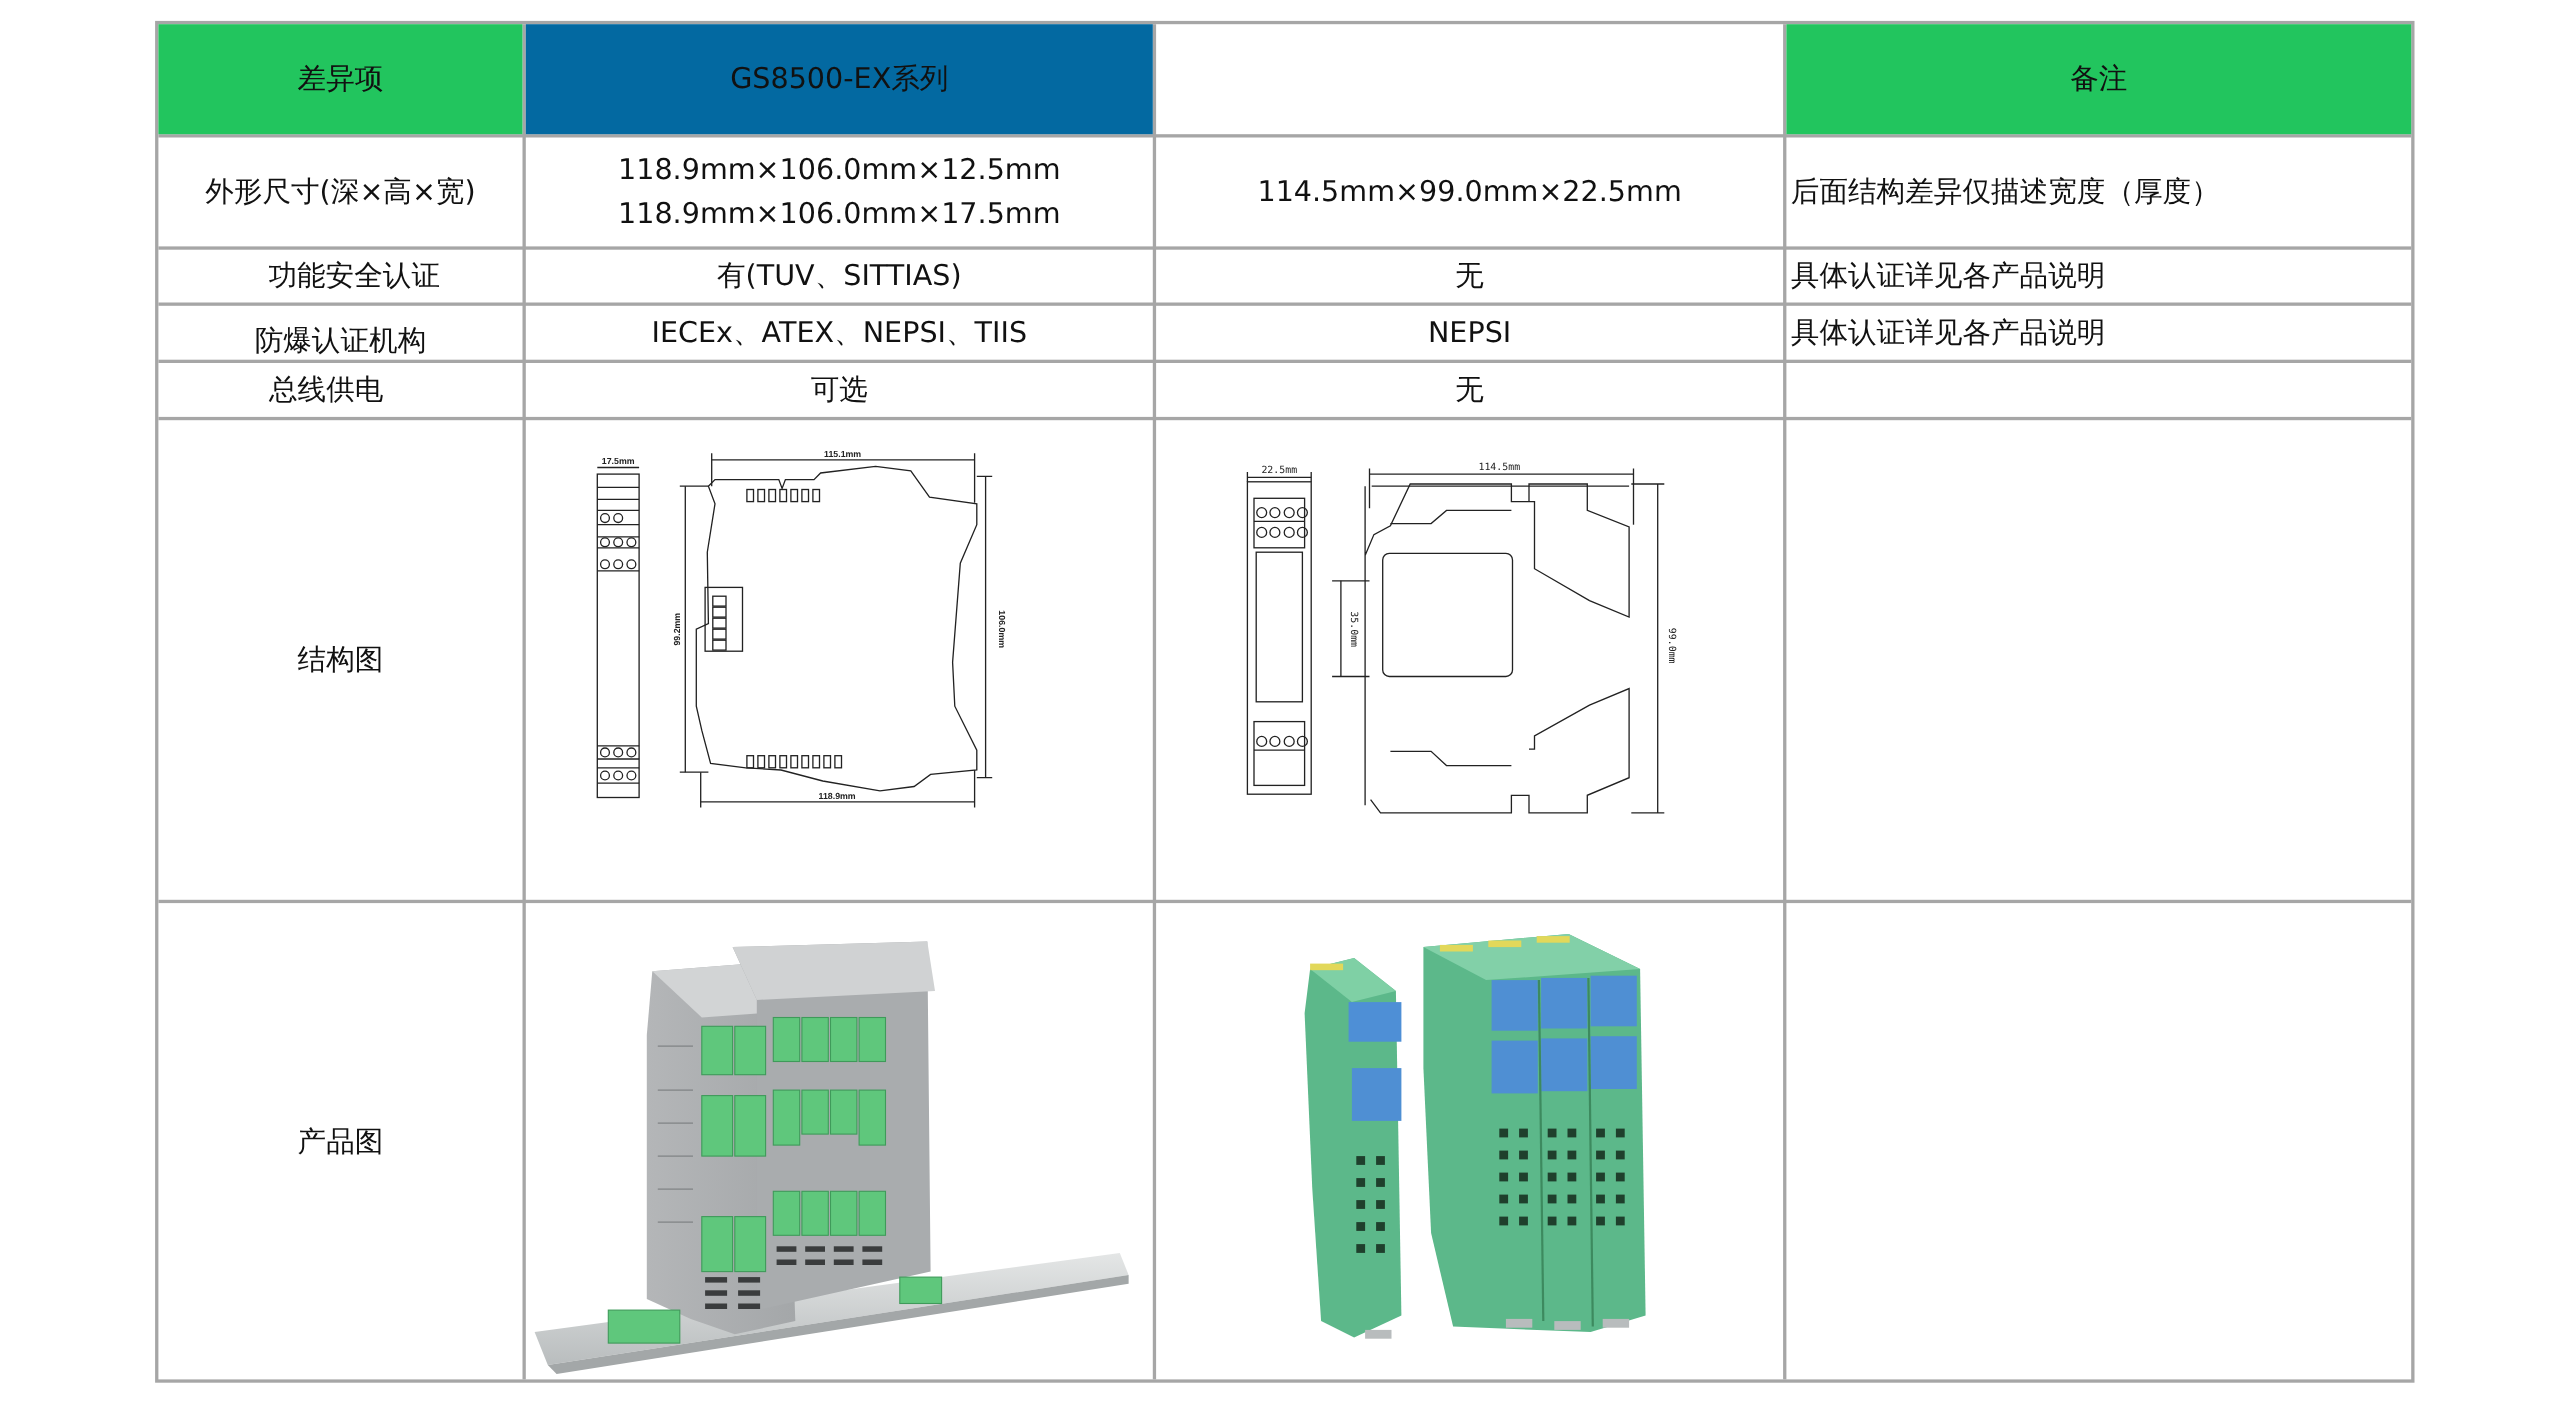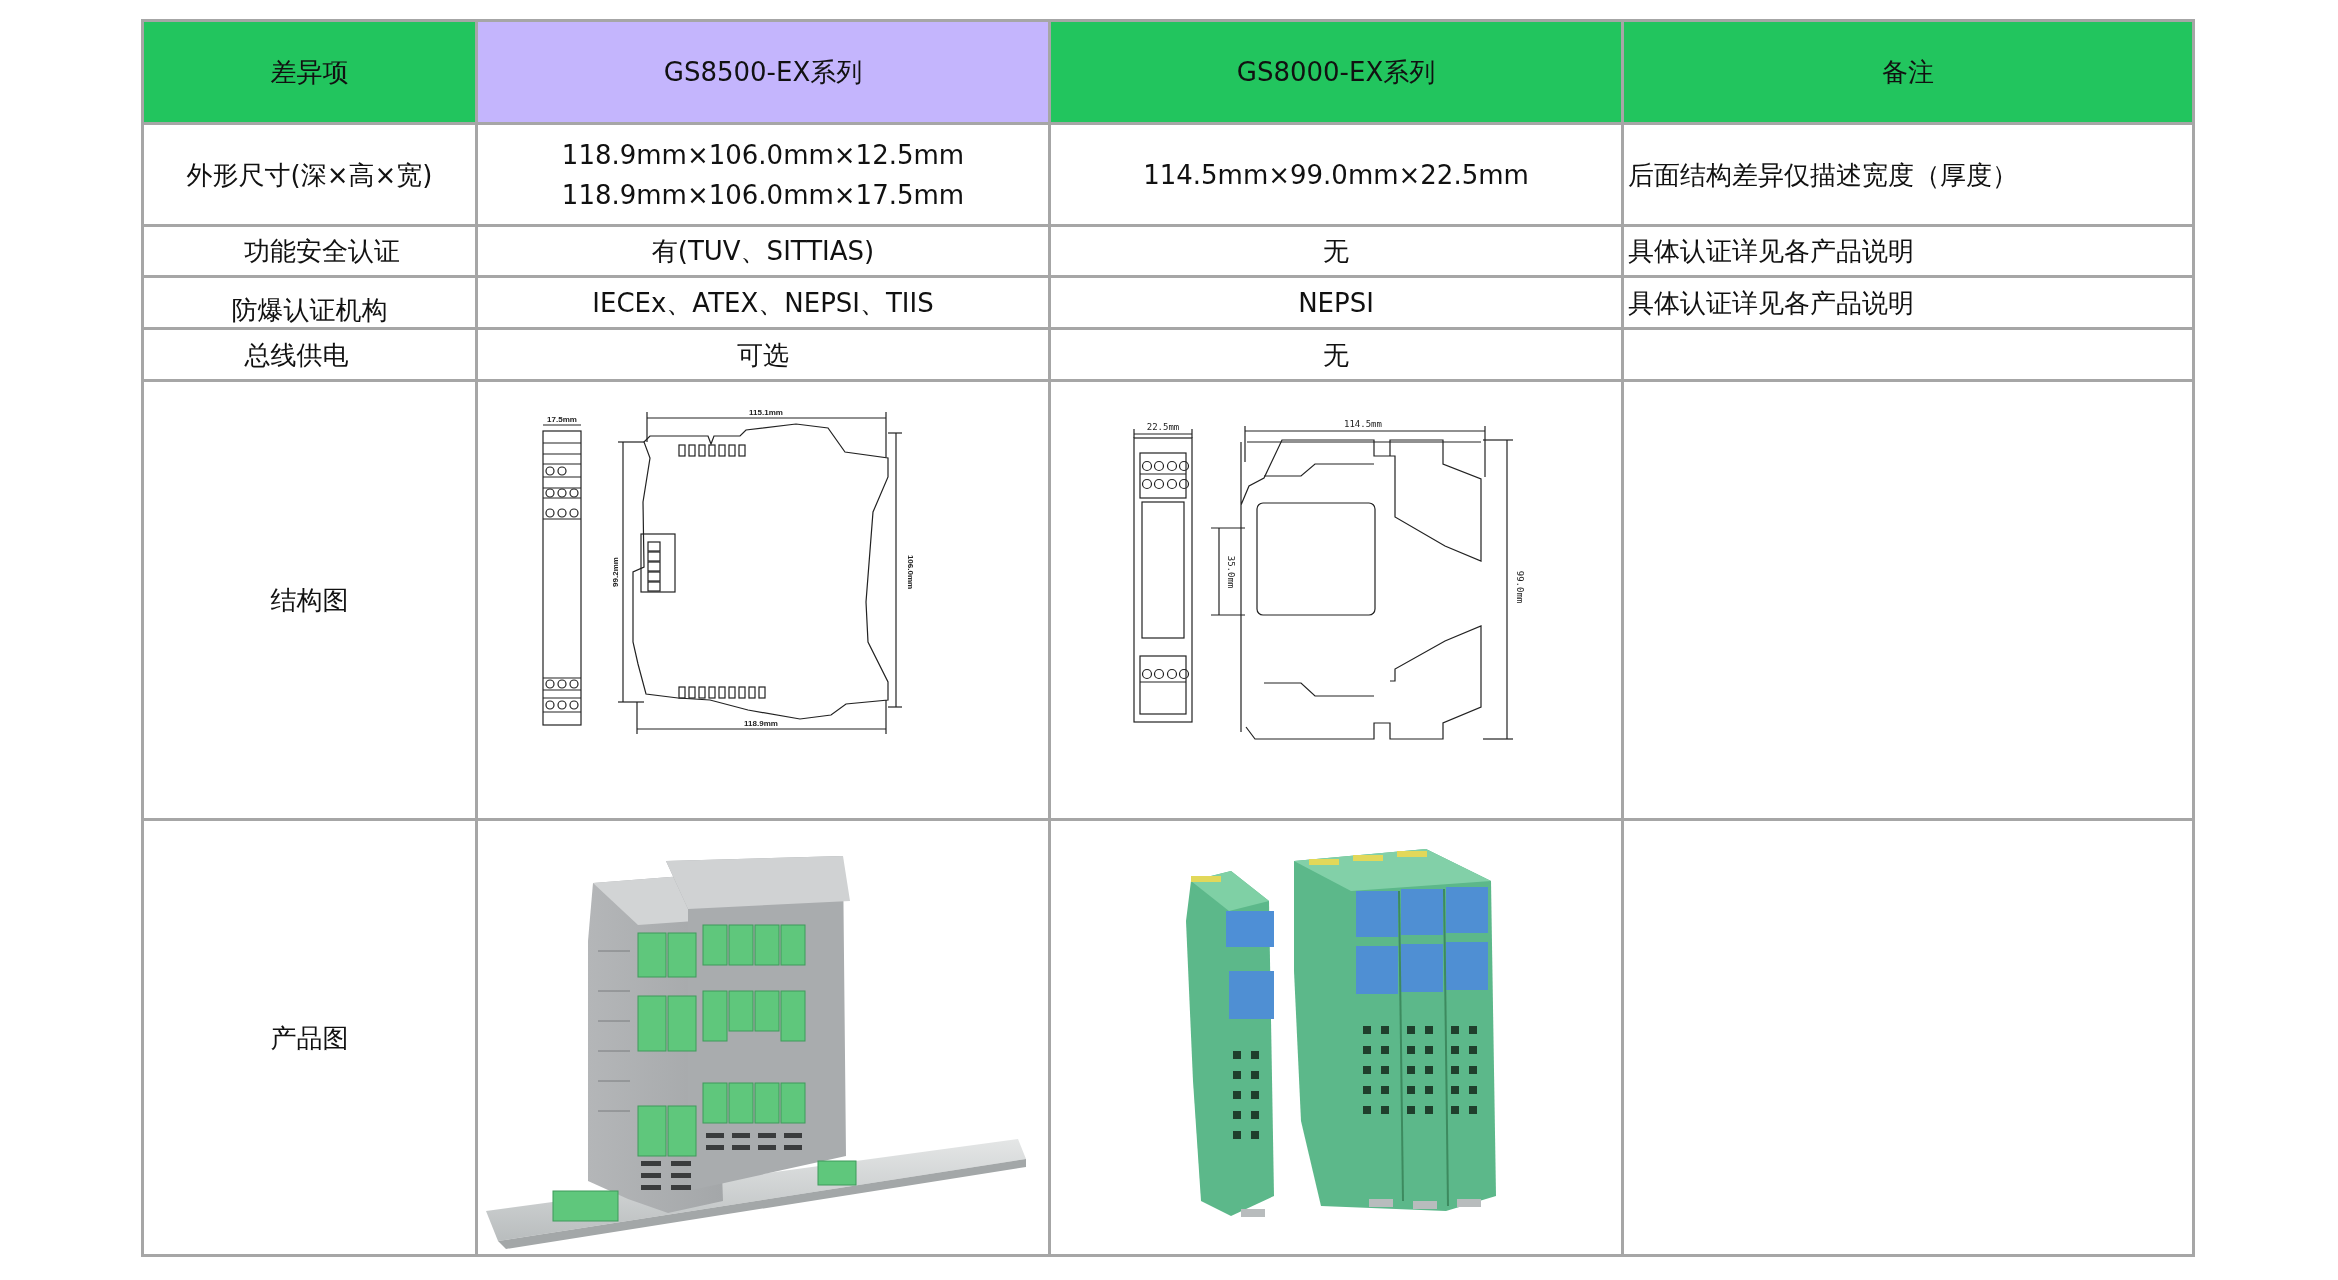--- a/index.html
+++ b/index.html
@@ -10,7 +10,7 @@
   .cell { position: absolute; box-sizing: border-box; display: flex; align-items: center;
           justify-content: center; text-align: center; font-size: 26px; line-height: 40px; }
   .hcell { background: #22c55e; justify-content: center; }
-  .hblue { background: #c4b5fd; }
+  .hblue { background: #0369a1; }
   .left { justify-content: flex-start; text-align: left; padding-left: 4px; }
   .vline { position: absolute; top: 0; bottom: 0; width: 3px; background: #a6a6a6; }
   .hline { position: absolute; left: 0; right: 0; height: 3px; background: #a6a6a6; }

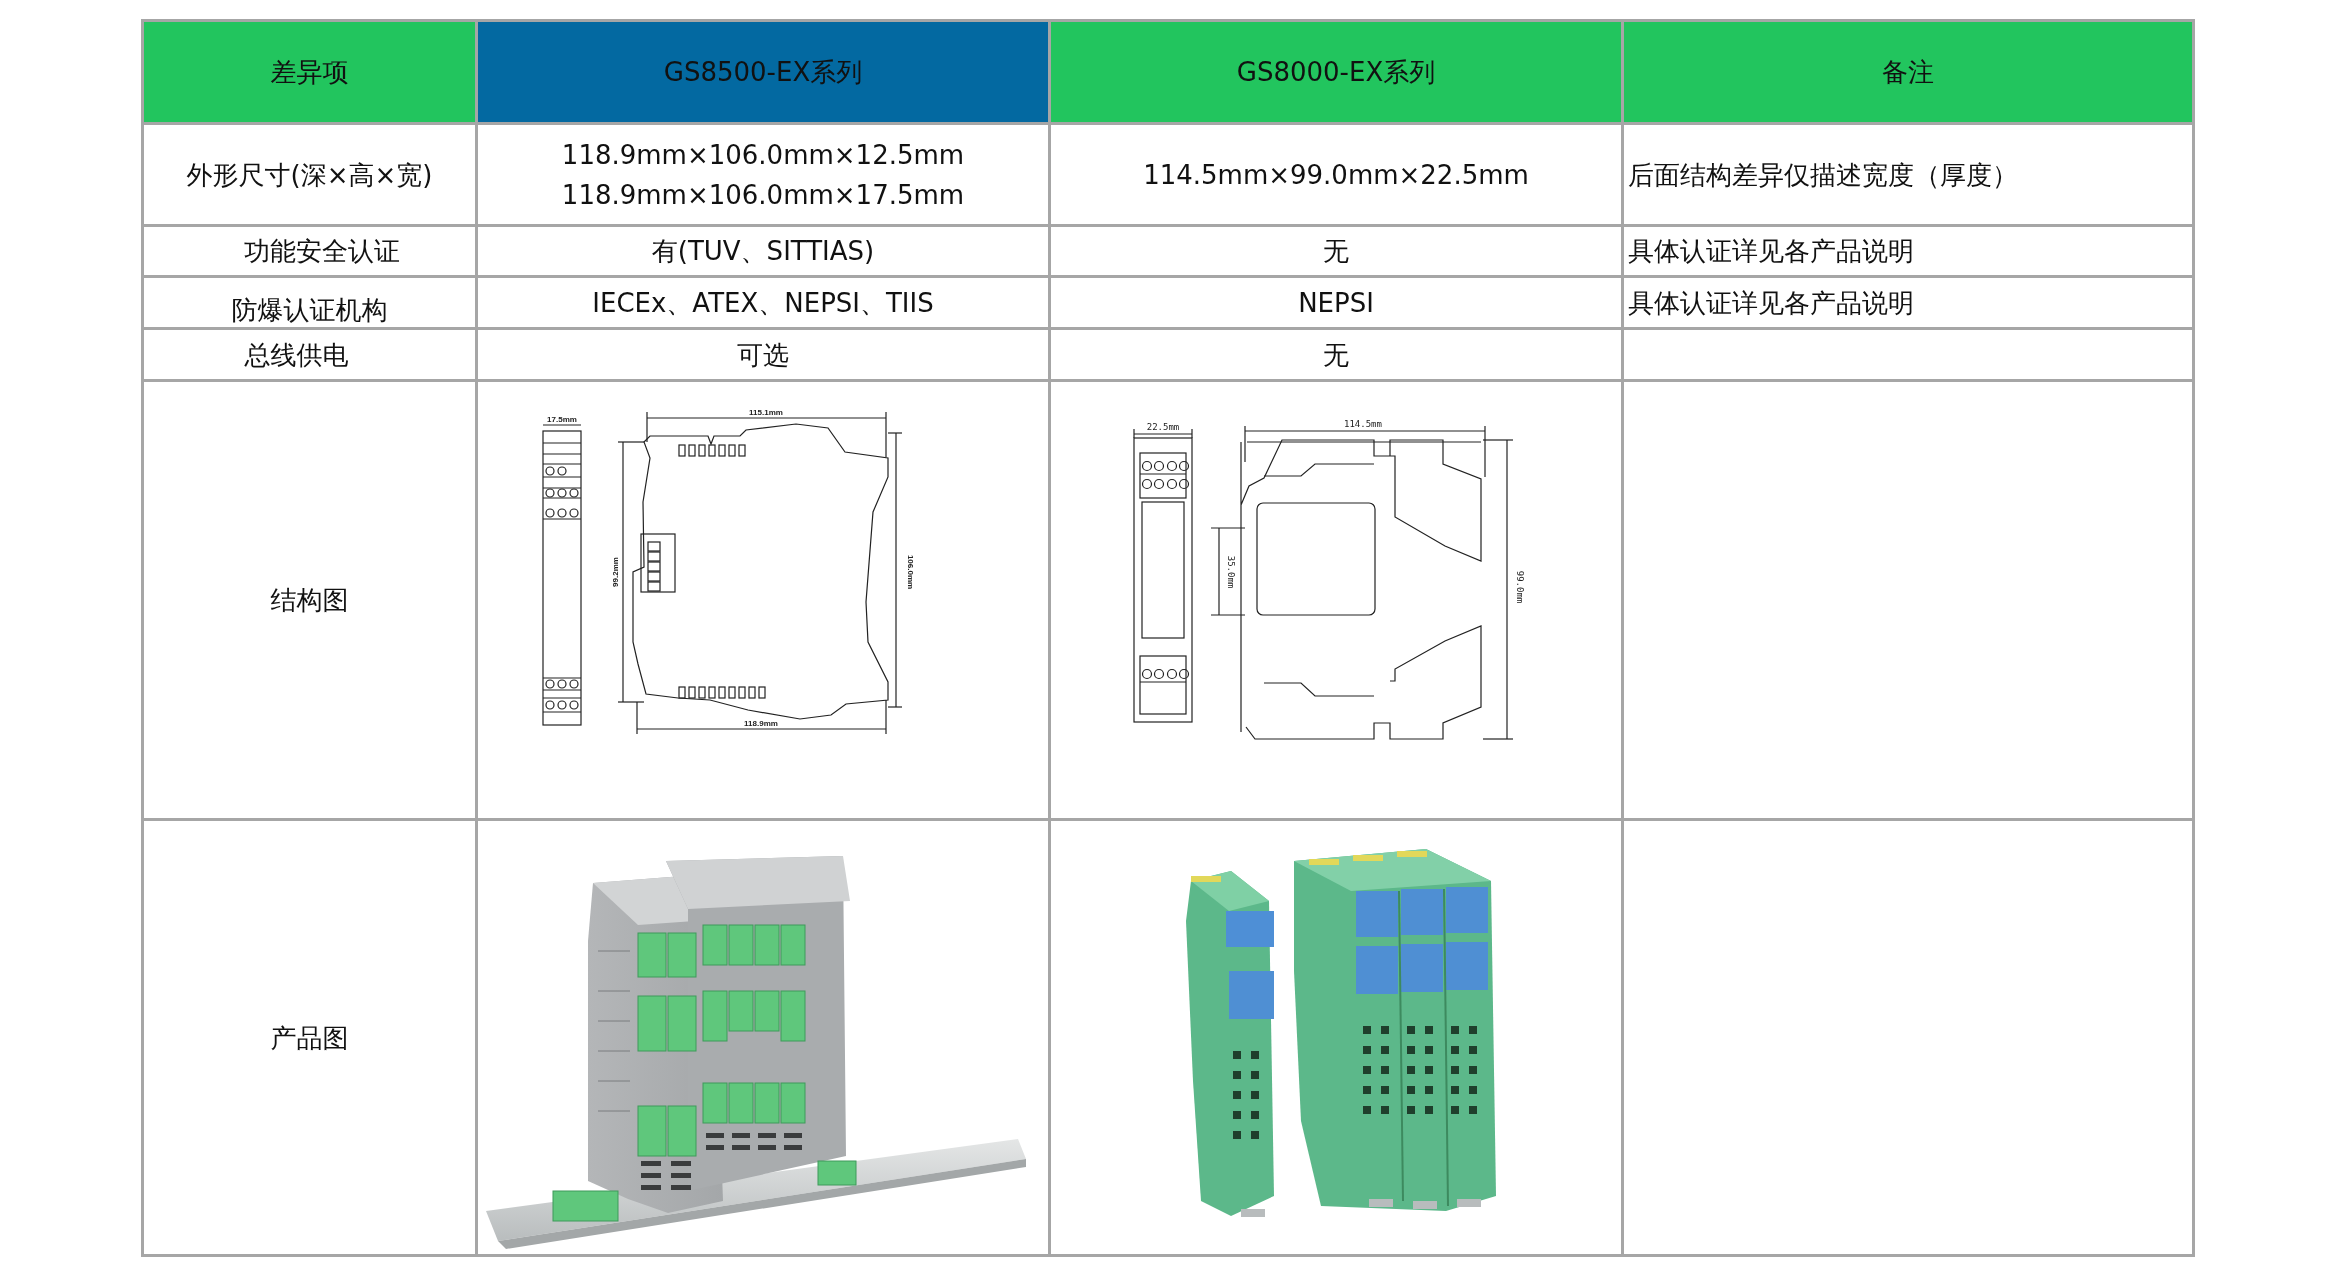--- a/index.html
+++ b/index.html
@@ -37,9 +37,6 @@
   </div>
   <div class="cell hblue" style="left:334px;top:0;width:570px;height:100px">
     <span>GS8500-EX系列</span>
-  </div>
-  <div class="cell hcell" style="left:907px;top:0;width:570px;height:100px">
-    <span>GS8000-EX系列</span>
   </div>
   <div class="cell hcell" style="left:1480px;top:0;width:568px;height:100px">
     <span>备注</span>

